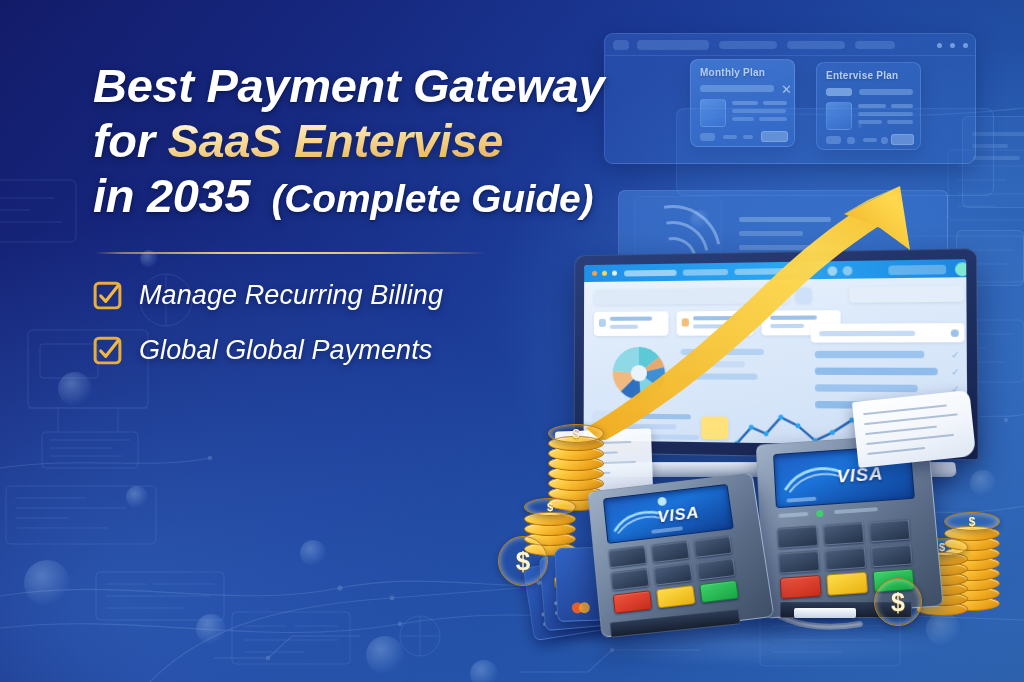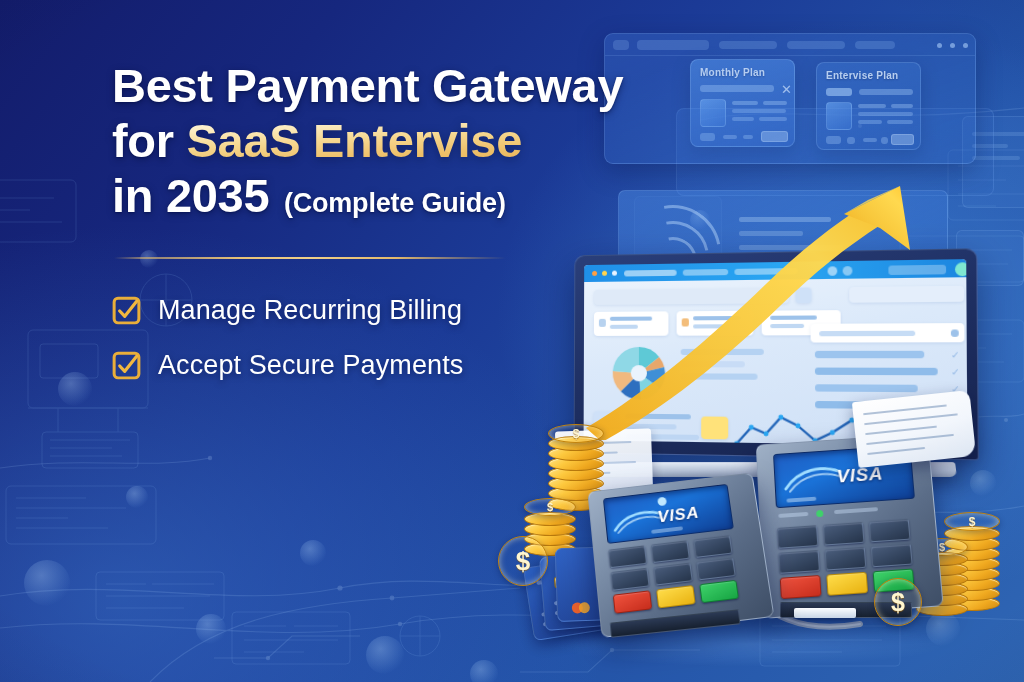--- a/index.html
+++ b/index.html
@@ -42,8 +42,8 @@
 
   
   .left-col{
-    position:absolute; left:112px; top:58px;
-    width:560px; z-index:30;
+    position:absolute; left:93px; top:58px;
+    width:560px; z-index:30;font-style:italic;
   }
   .headline{
     font-size:47px; font-weight:bold;

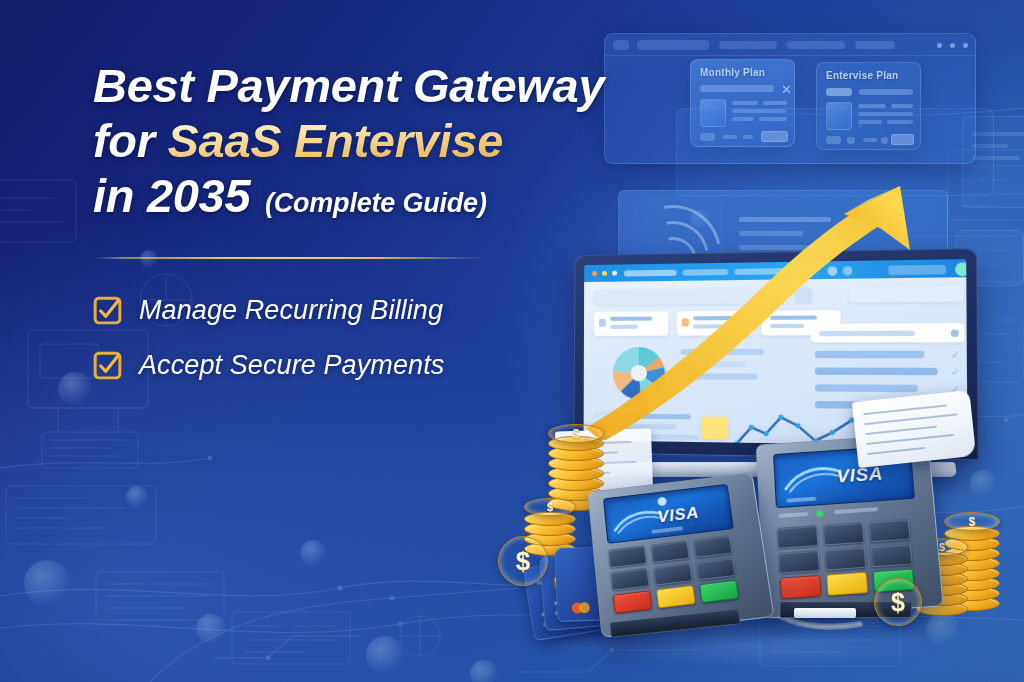--- a/index.html
+++ b/index.html
@@ -59,7 +59,7 @@
     text-shadow:none;
     filter:drop-shadow(0 2px 5px rgba(4,14,62,.48));
   }
-  .hl-sub{ font-size:27px; letter-spacing:-.2px; }
+  .hl-sub{ font-size:39px; letter-spacing:-.2px; }
 
   .divider{
     margin:26px 0 0 2px;

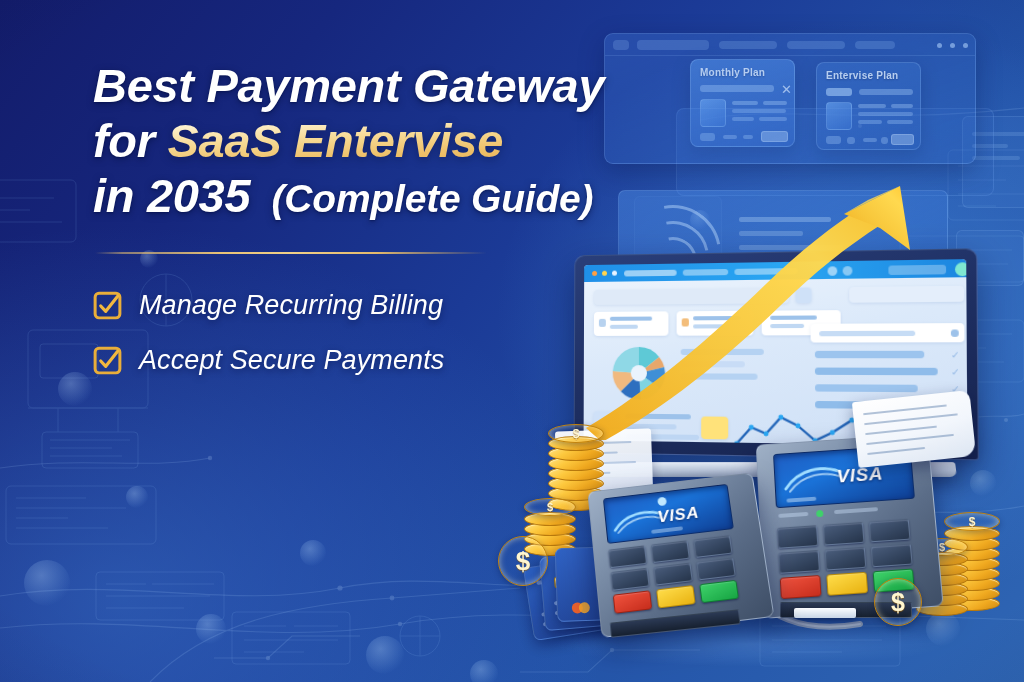--- a/index.html
+++ b/index.html
@@ -67,7 +67,7 @@
     background:linear-gradient(90deg, rgba(225,180,95,0) 0%, rgba(233,192,110,.55) 7%, #e8c277 32%, #f0d089 50%, #e3b96c 72%, rgba(225,180,95,.25) 93%, rgba(225,180,95,0) 100%);
   }
 
-  .bullets{ margin-top:36px; list-style:none; }
+  .bullets{ margin-top:26px; list-style:none; }
   .bullet{
     display:flex; align-items:center;
     gap:17px; margin-bottom:24px;

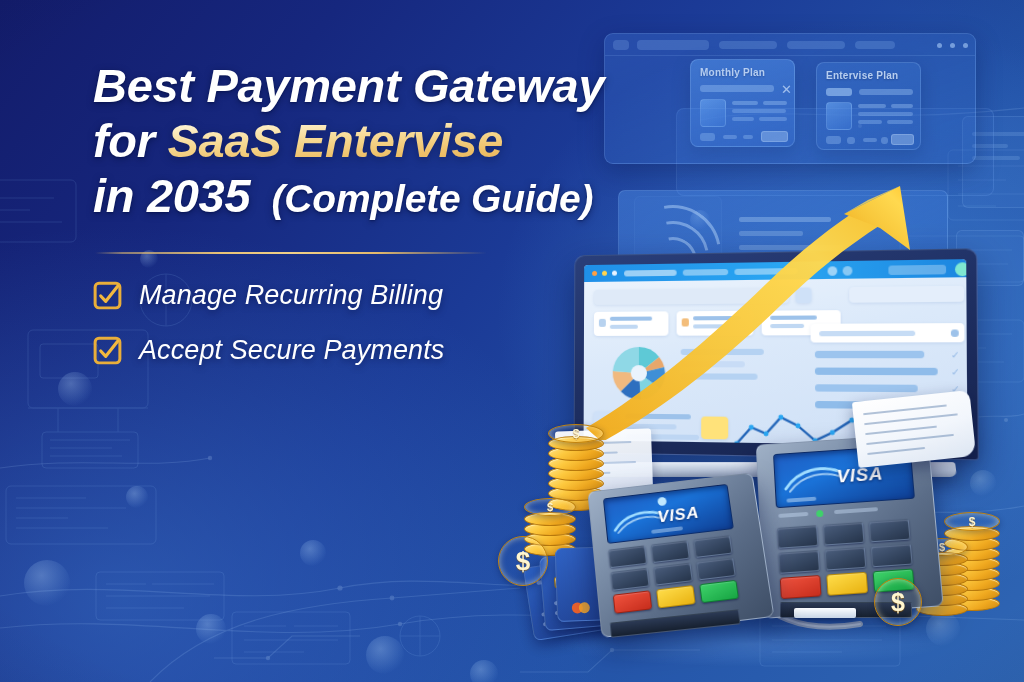--- a/index.html
+++ b/index.html
@@ -729,7 +729,7 @@
           <rect x="2.2" y="2.2" width="25.6" height="25.6" rx="4" fill="none" stroke="#e9ae3a" stroke-width="3.1"></rect>
           <path d="M8 15.5 L13.2 21 L25.5 5.5" fill="none" stroke="#f2b83f" stroke-width="3.3" stroke-linecap="round" stroke-linejoin="round"></path>
         </svg>
-        <span class="bullet-text">Accept Secure Payments</span>
+        <span class="bullet-text">Global Global Payments</span>
       </li>
     </ul>
   </div>

